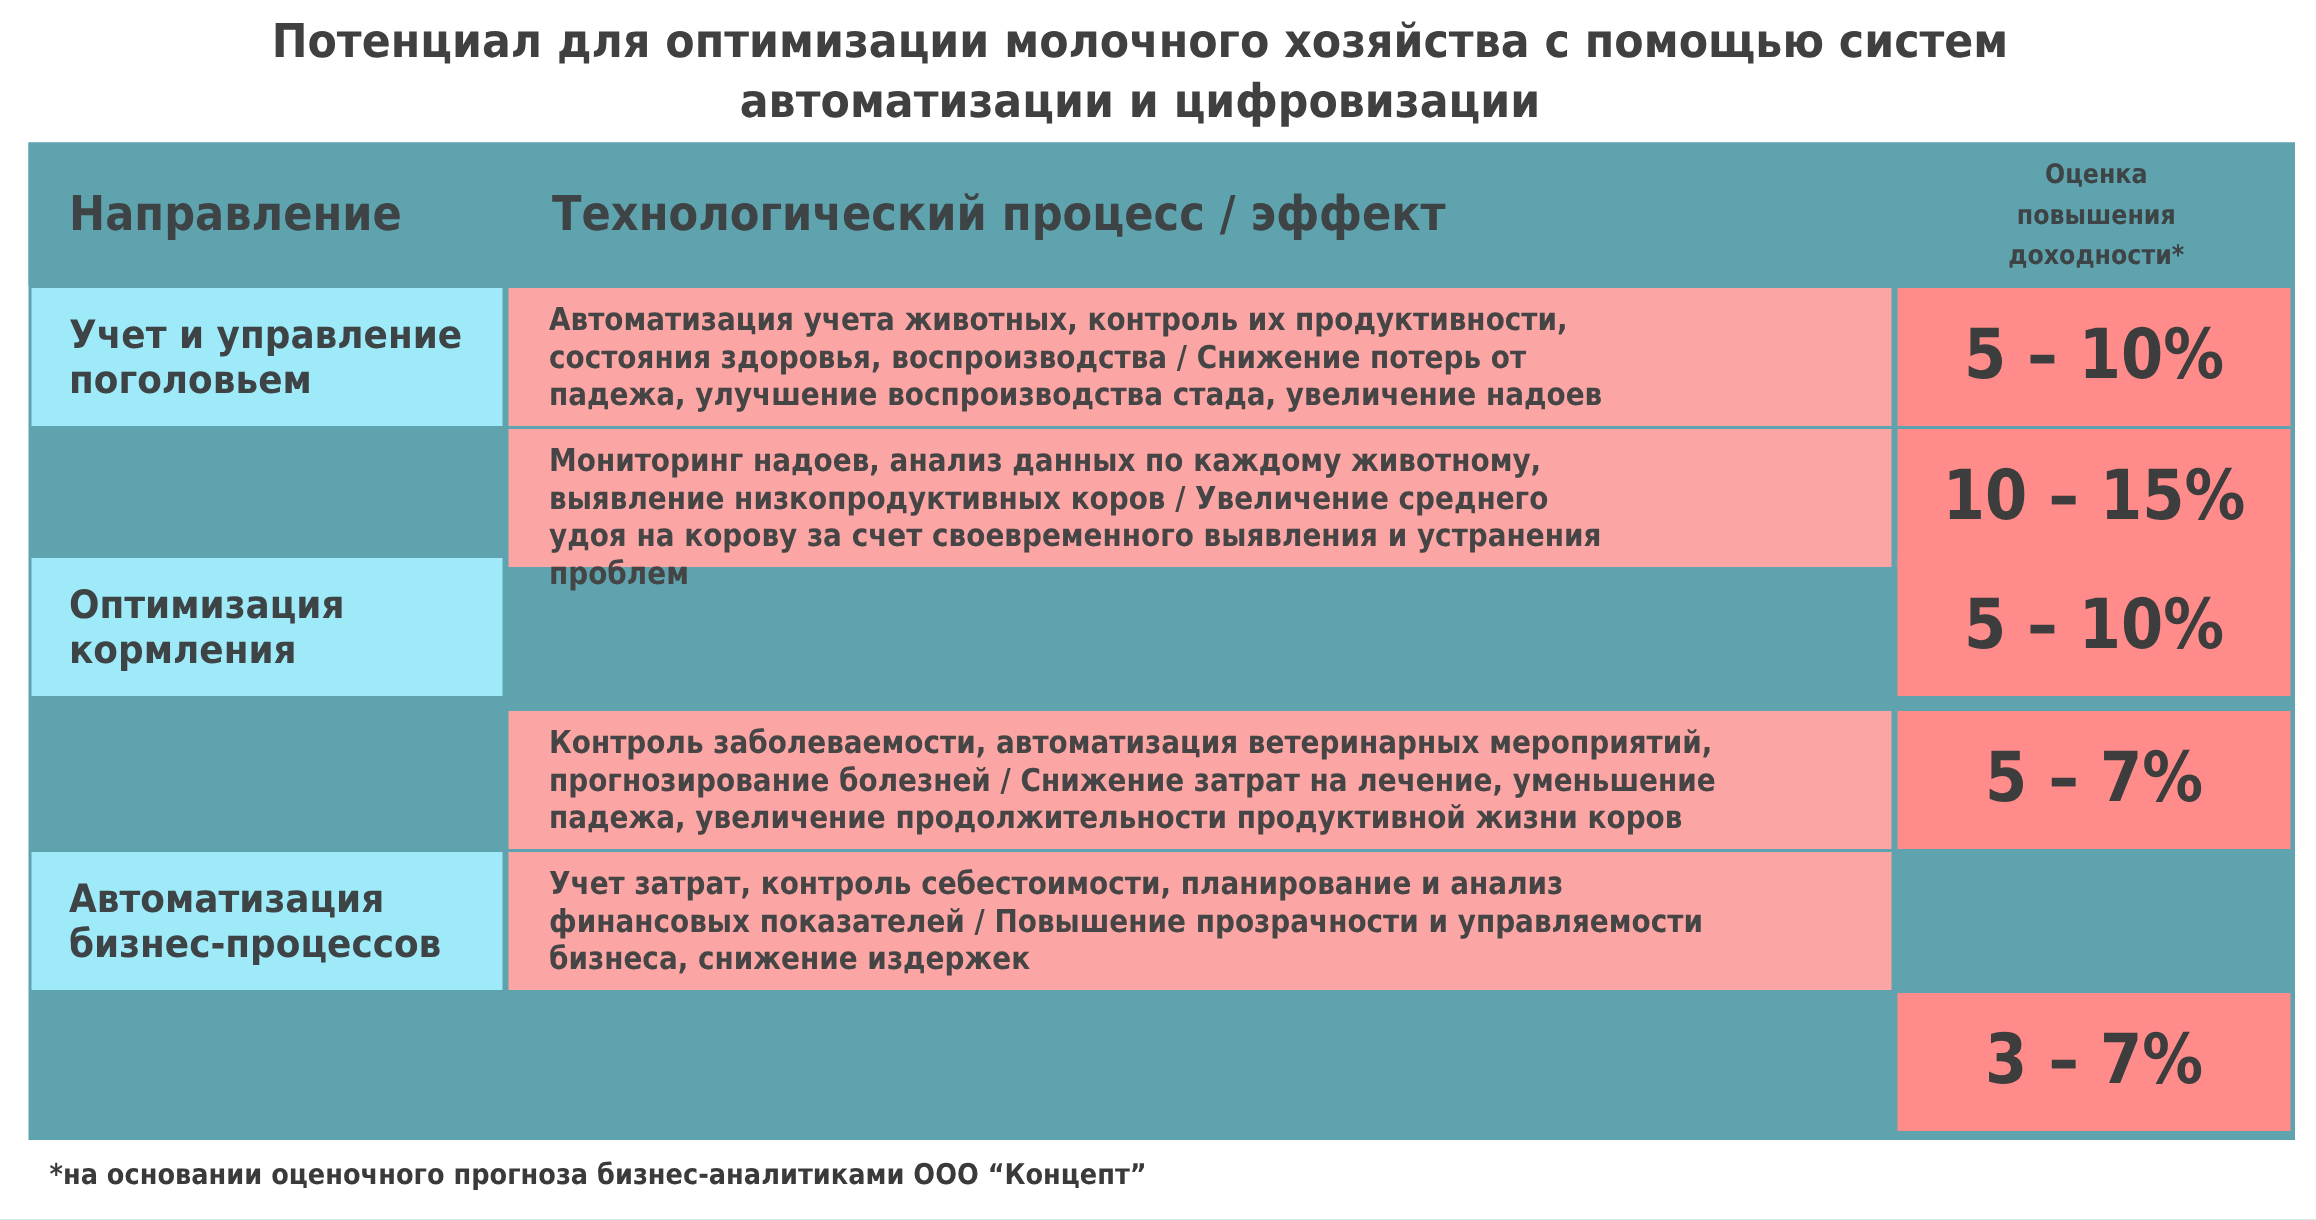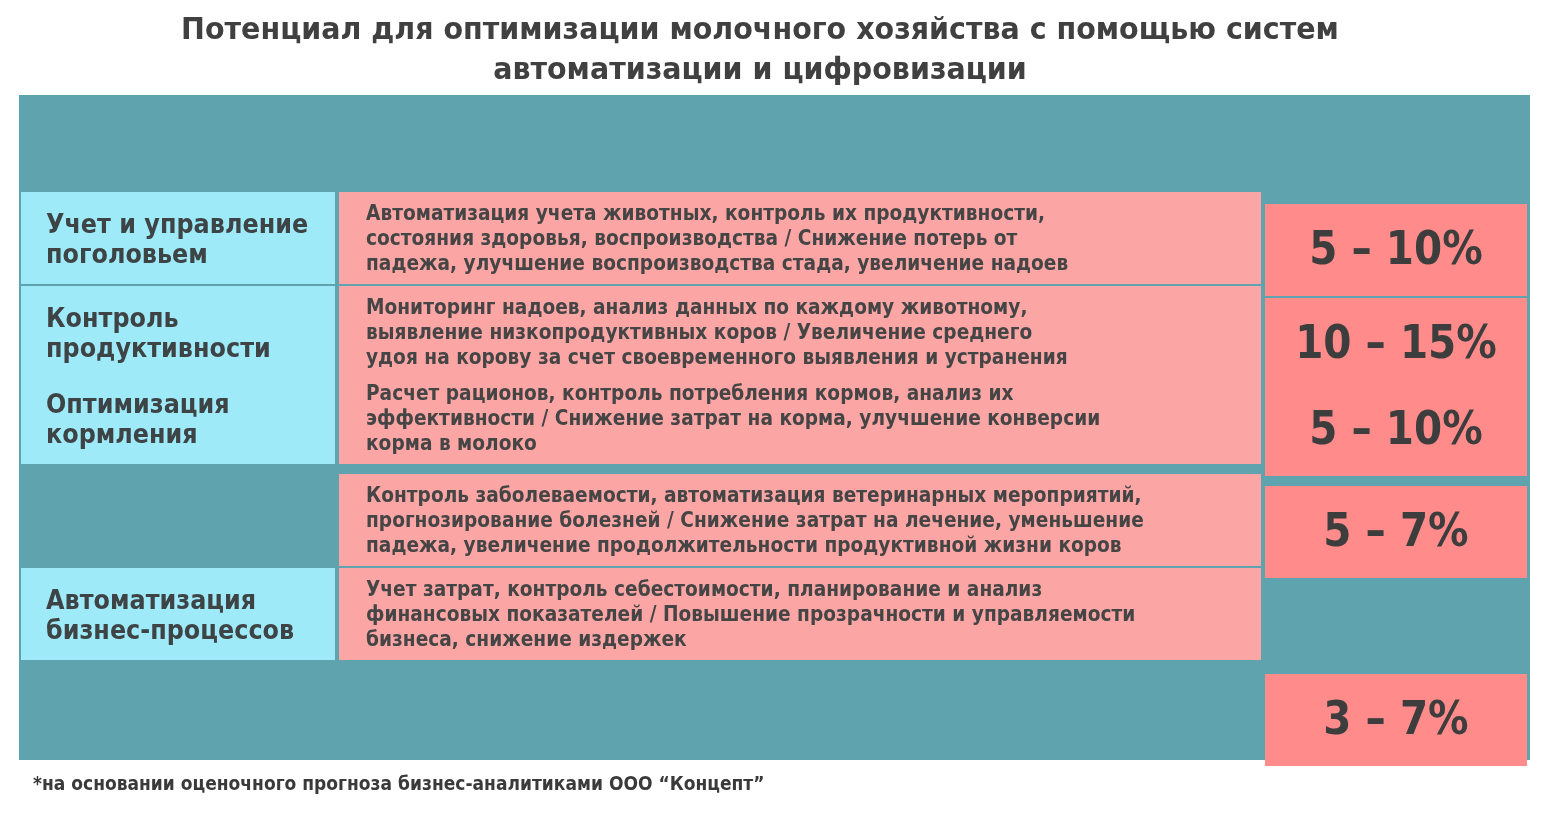--- a/index.html
+++ b/index.html
@@ -44,6 +44,13 @@
 </div>
 
 <div class="table">
+  <div class="header">
+    <div class="h-dir">Направление</div>
+    <div class="h-proc">Технологический процесс / эффект</div>
+    <div class="h-est" style="white-space:pre-line;">Оценка
+повышения
+доходности*</div>
+  </div>
 
   <div class="row" style="top:97px;">
     <div class="c-dir">

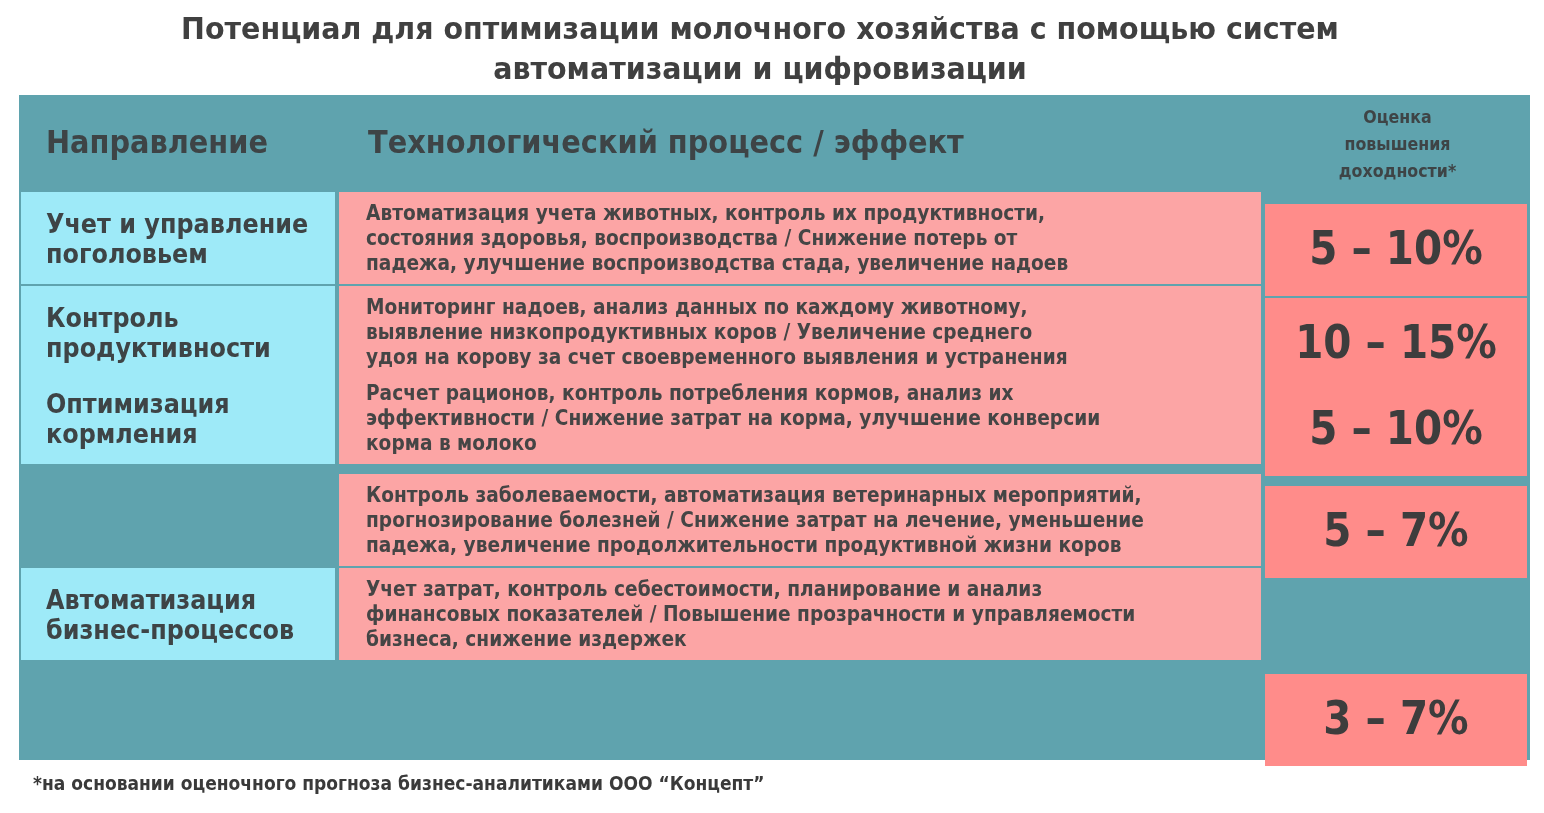--- a/index.html
+++ b/index.html
@@ -22,7 +22,7 @@
   .row { position:absolute; left:0; width:1511px; height:92px; }
   .c-dir { position:absolute; left:2px; top:0; width:314px; height:92px; background:#9eeaf8; }
   .c-proc { position:absolute; left:320px; top:0; width:922px; height:92px; background:#fca5a5;text-decoration:underline; }
-  .c-est { position:absolute; left:1246px; top:0; width:262px; height:92px; background:#ff8c8a;margin-top:12px; }
+  .c-est { position:absolute; left:1246px; top:0; width:262px; height:92px; background:#ff8c8a; }
   .dir-text { position:absolute; left:25px; top:17px; font-weight:bold; font-size:26px;
               line-height:30px; color:#3e4446; white-space:pre-line;
               transform:scaleX(0.92); transform-origin:left top; }

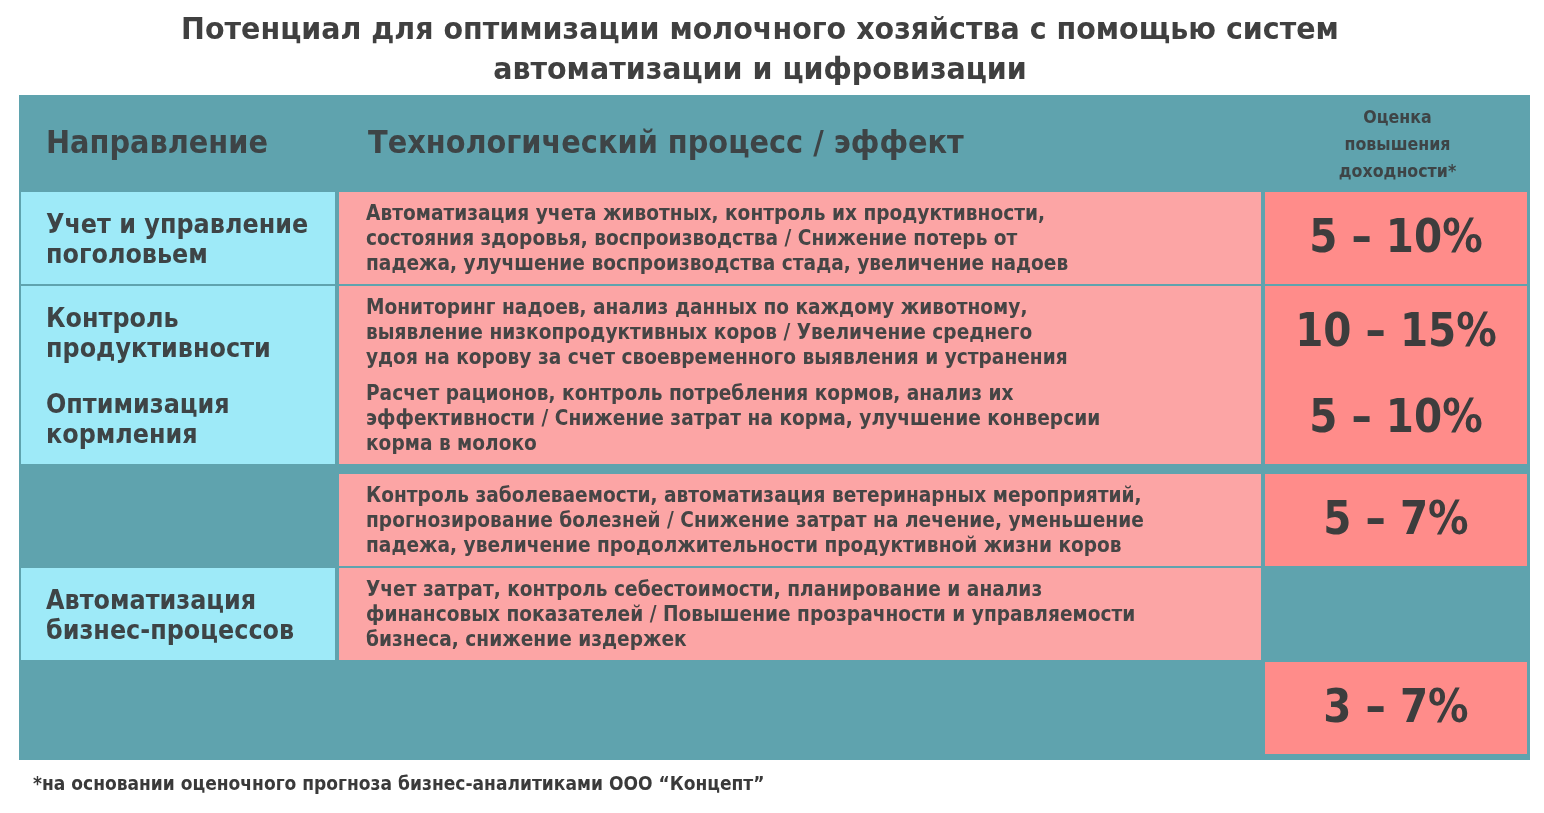--- a/index.html
+++ b/index.html
@@ -68,10 +68,6 @@
   </div>
 
   <div class="row" style="top:191px;">
-    <div class="c-dir">
-        <div class="dir-text">Контроль
-продуктивности</div>
-      </div>
     <div class="c-proc">
         <div class="proc-text">Мониторинг надоев, анализ данных по каждому животному,
 выявление низкопродуктивных коров / Увеличение среднего

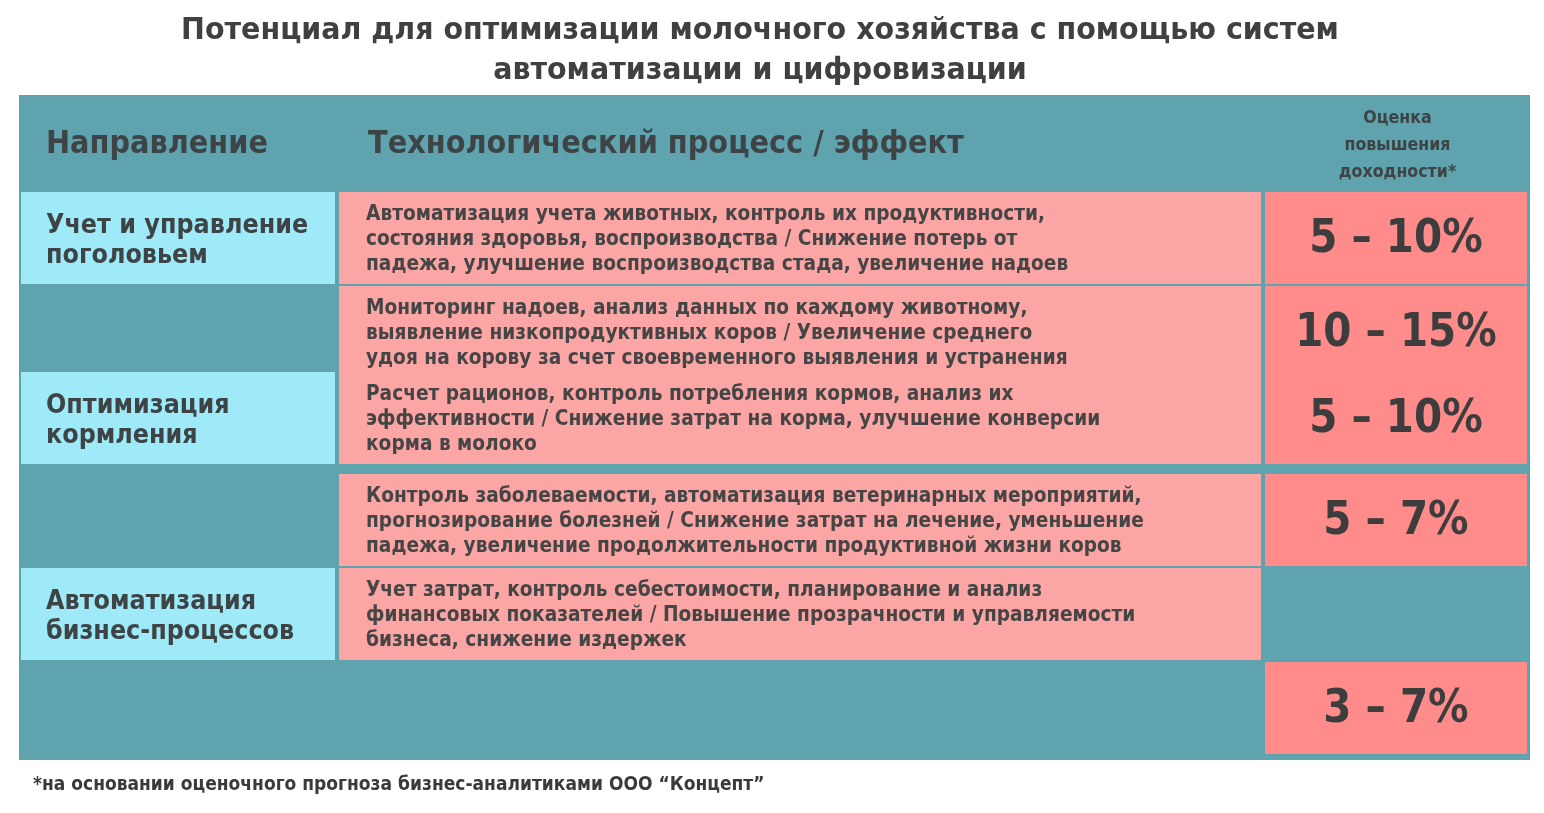--- a/index.html
+++ b/index.html
@@ -83,11 +83,6 @@
         <div class="dir-text">Оптимизация
 кормления</div>
       </div>
-    <div class="c-proc">
-        <div class="proc-text">Расчет рационов, контроль потребления кормов, анализ их
-эффективности / Снижение затрат на корма, улучшение конверсии
-корма в молоко</div>
-      </div>
     <div class="c-est">
         <div class="est-text">5 – 10%</div>
       </div>

